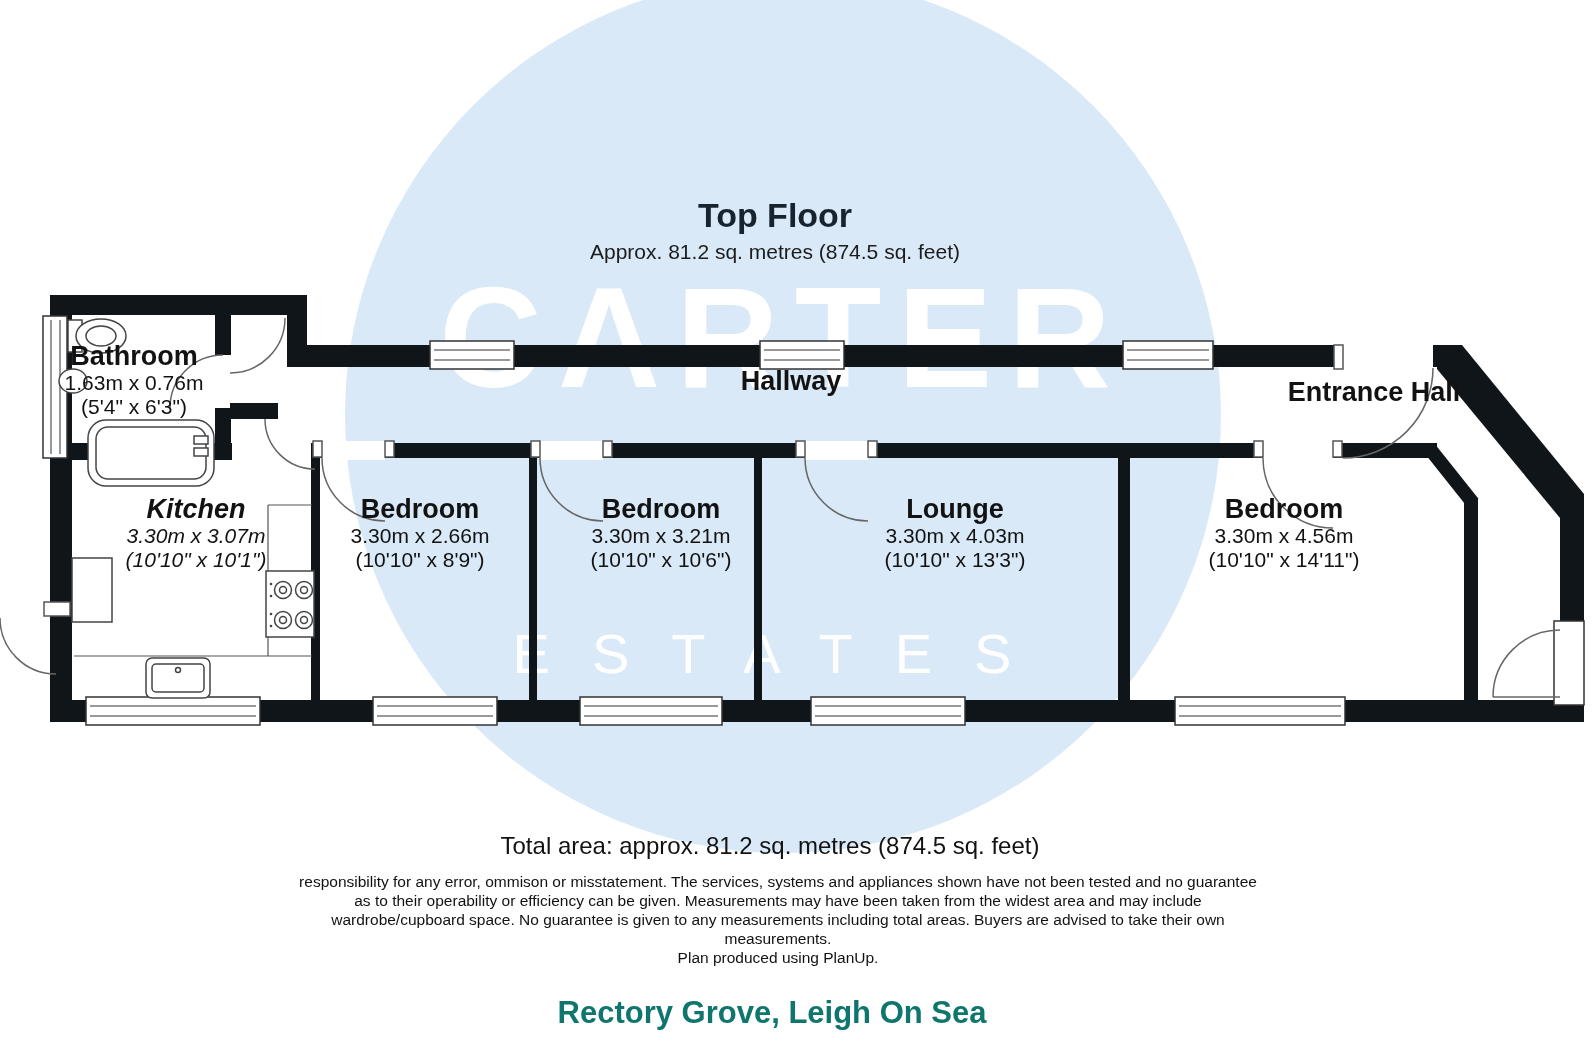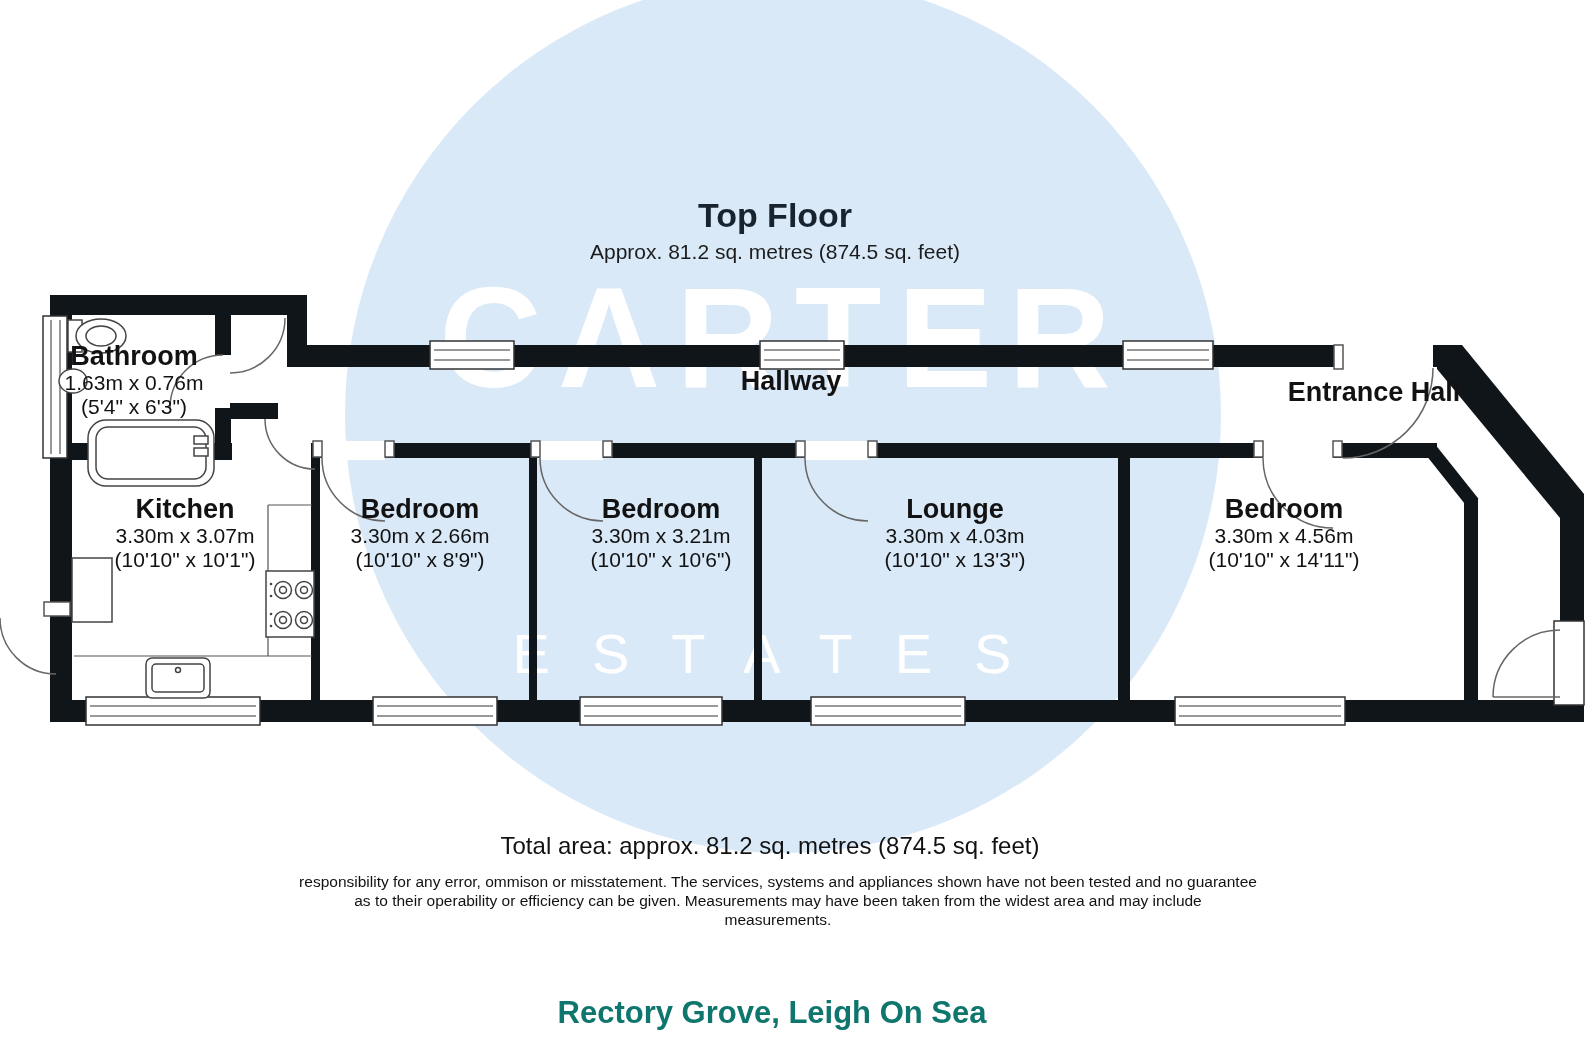--- a/index.html
+++ b/index.html
@@ -188,7 +188,7 @@
   <div class="room-dim">1.63m x 0.76m</div>
   <div class="room-dim">(5'4" x 6'3")</div>
 </div>
-<div class="lbl" style="top:494px;left:185px;">
+<div class="lbl" style="top:494px;left:196px;font-style:italic;">
   <div class="room-name">Kitchen</div>
   <div class="room-dim">3.30m x 3.07m</div>
   <div class="room-dim">(10'10" x 10'1")</div>

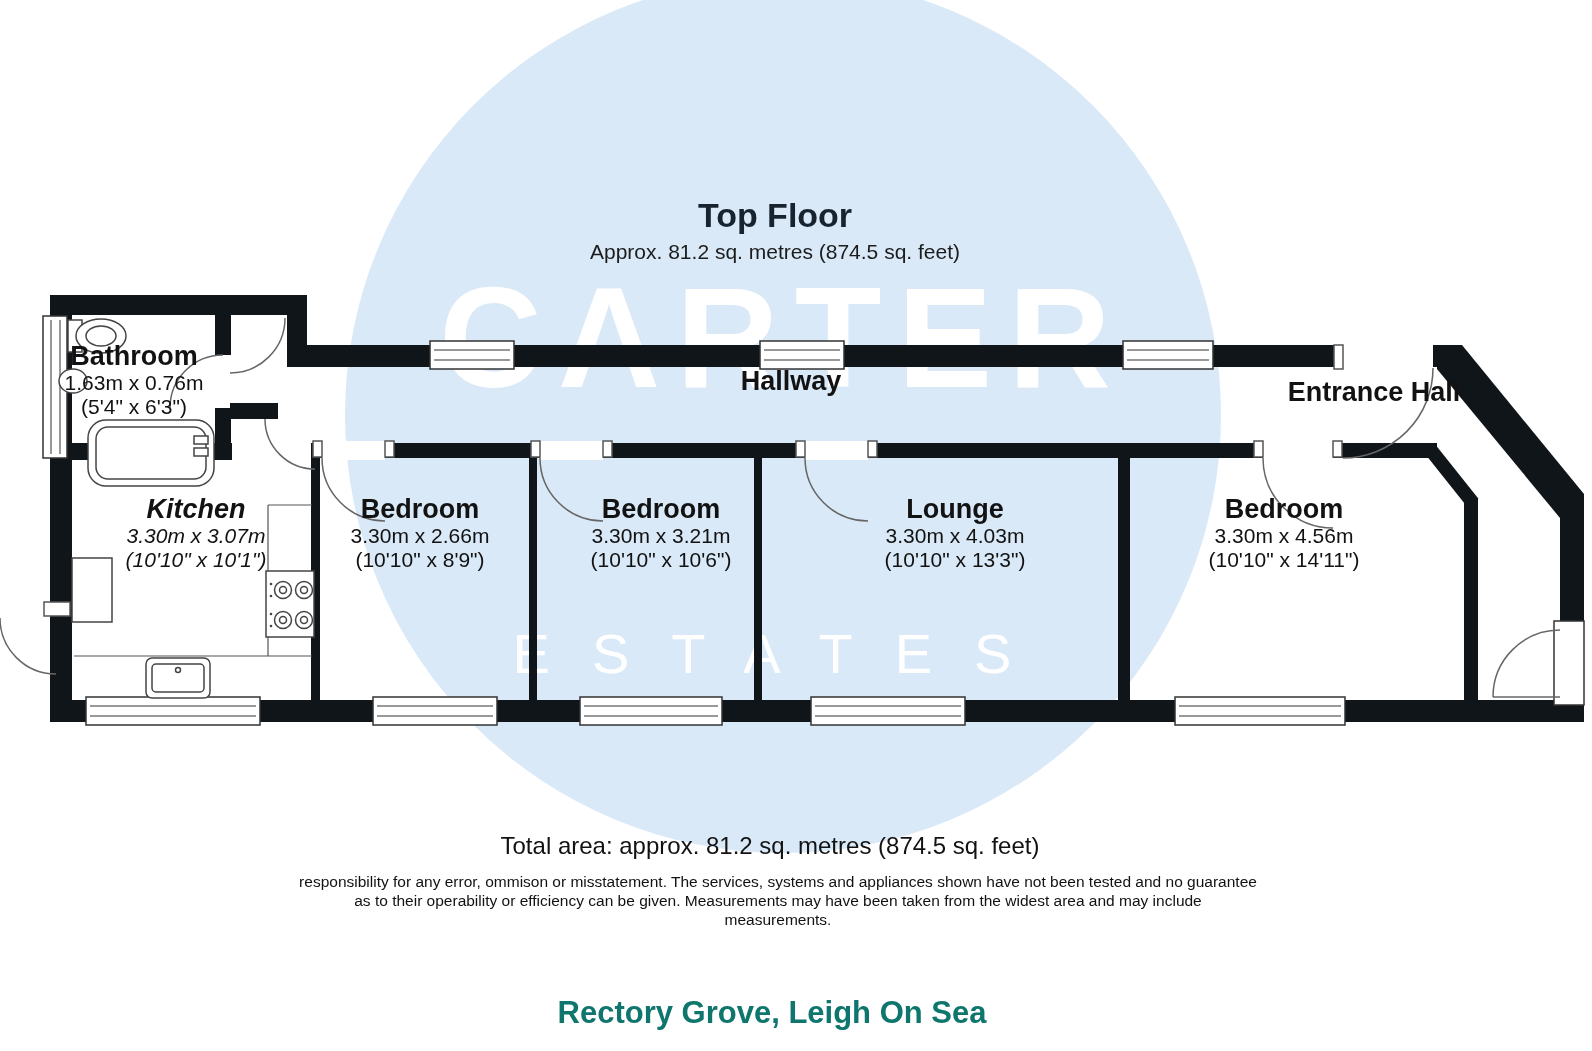--- a/index.html
+++ b/index.html
@@ -220,6 +220,7 @@
 <div class="lbl disclaimer">
   <div>responsibility for any error, ommison or misstatement. The services, systems and appliances shown have not been tested and no guarantee</div>
   <div>as to their operability or efficiency can be given. Measurements may have been taken from the widest area and may include</div>
+  <div>wardrobe/cupboard space. No guarantee is given to any measurements including total areas. Buyers are advised to take their own</div>
   <div>measurements.</div>
 </div>
 <div class="lbl address">Rectory Grove, Leigh On Sea</div>

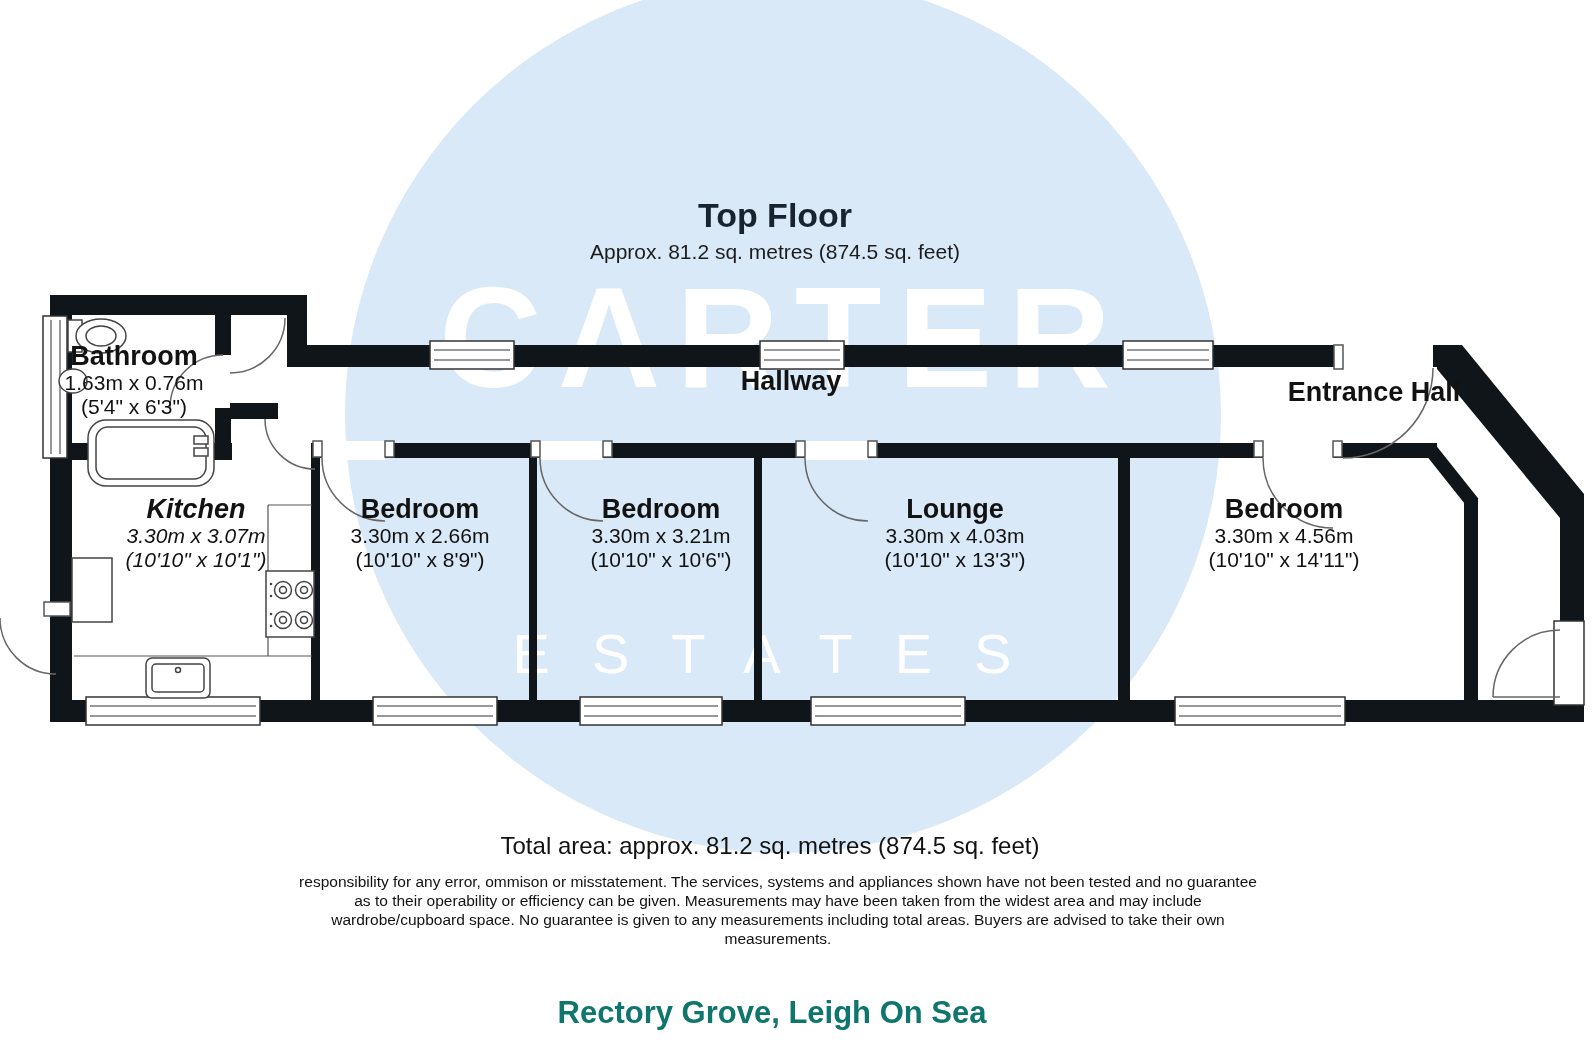--- a/index.html
+++ b/index.html
@@ -222,6 +222,7 @@
   <div>as to their operability or efficiency can be given. Measurements may have been taken from the widest area and may include</div>
   <div>wardrobe/cupboard space. No guarantee is given to any measurements including total areas. Buyers are advised to take their own</div>
   <div>measurements.</div>
+  <div class="produced">Plan produced using PlanUp.</div>
 </div>
 <div class="lbl address">Rectory Grove, Leigh On Sea</div>
 

